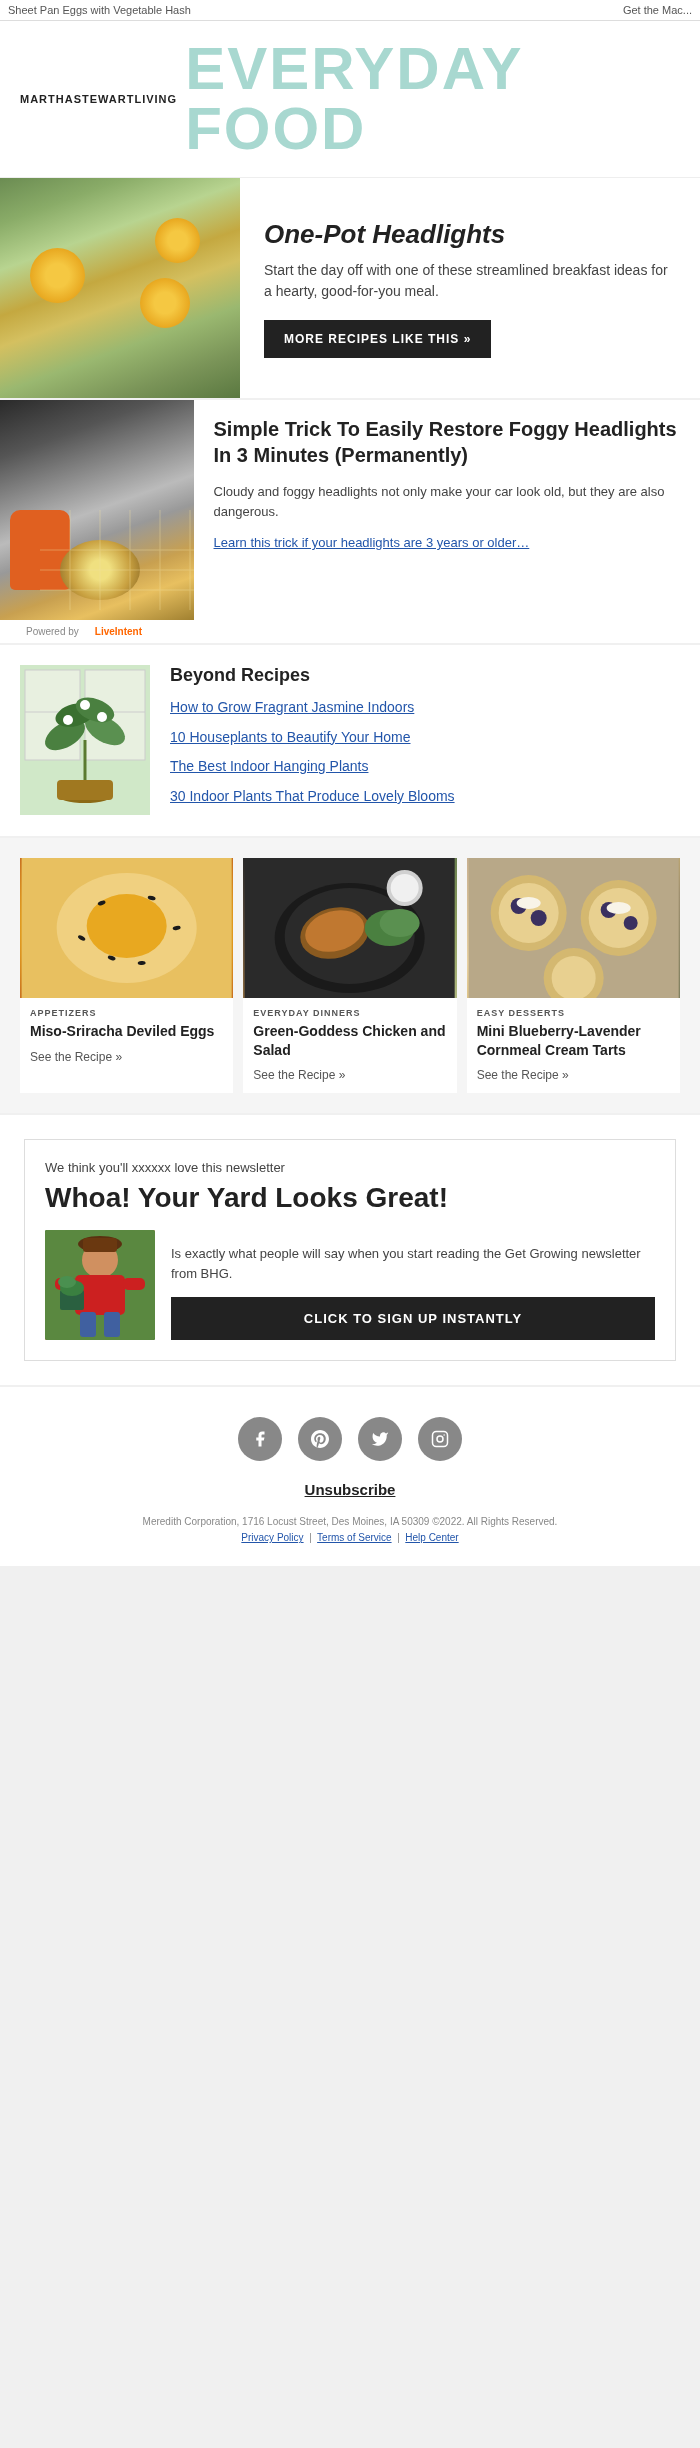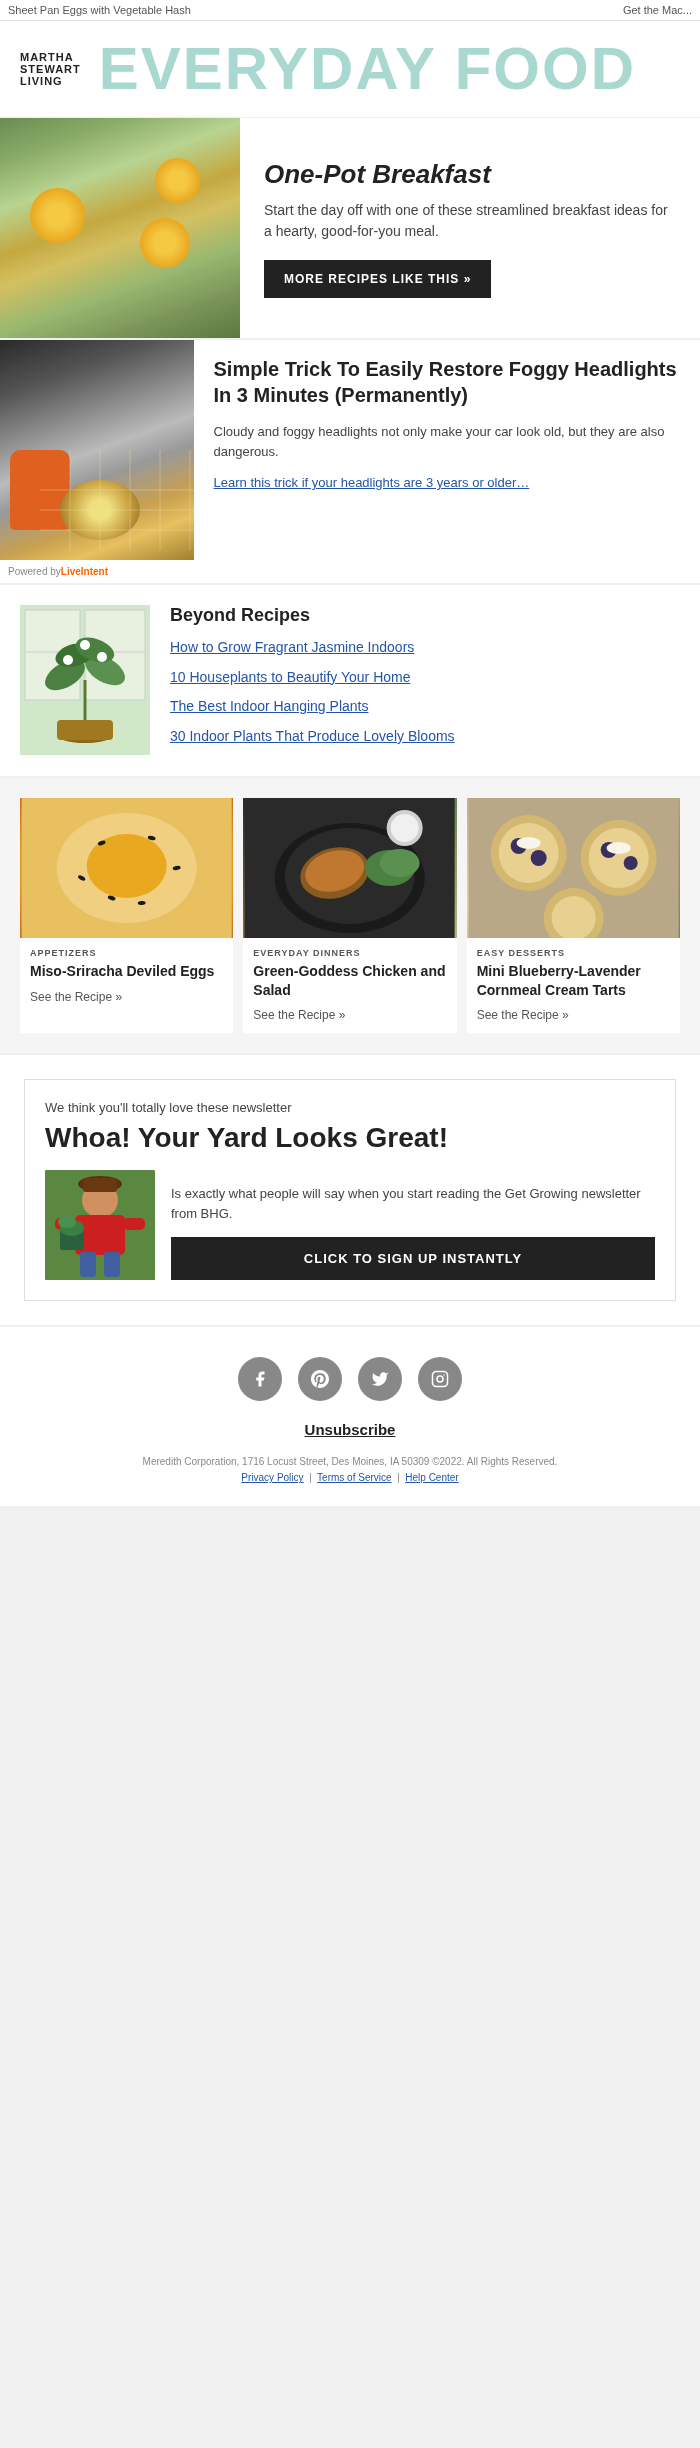--- a/index.html
+++ b/index.html
@@ -32,9 +32,9 @@
     }
     .header-brand {
       display: flex;
-      flex-direction: column;
+      flex-direction: row;
       line-height: 1.1;
-      margin-right: 18px;
+      margin-right: 8px;
     }
     .header-brand .msl {
       font-size: 11px;

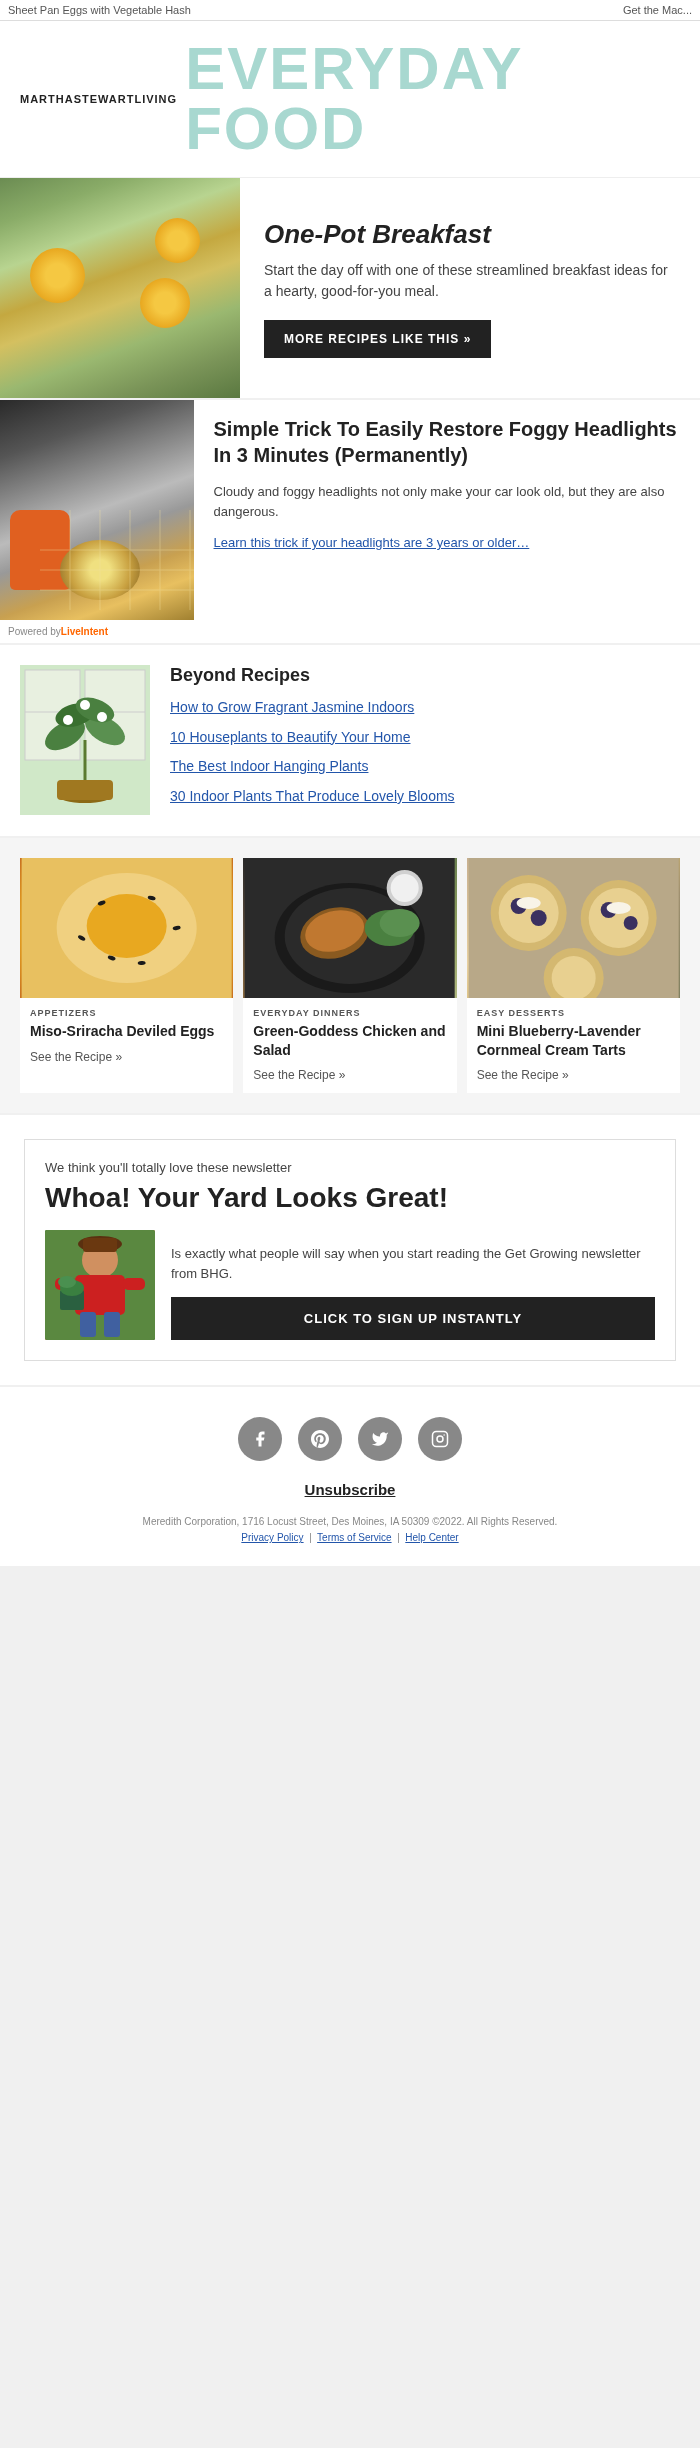--- a/index.html
+++ b/index.html
@@ -422,7 +422,7 @@
     </div>
   </div>
   <div class="hero-content">
-    <div class="hero-title">One-Pot Breakfast</div>
+    <div class="hero-title">One-Pot Headlights</div>
     <div class="hero-desc">Start the day off with one of these streamlined breakfast ideas for a hearty, good-for-you meal.</div>
     <button class="cta-button">MORE RECIPES LIKE THIS »</button>
   </div>

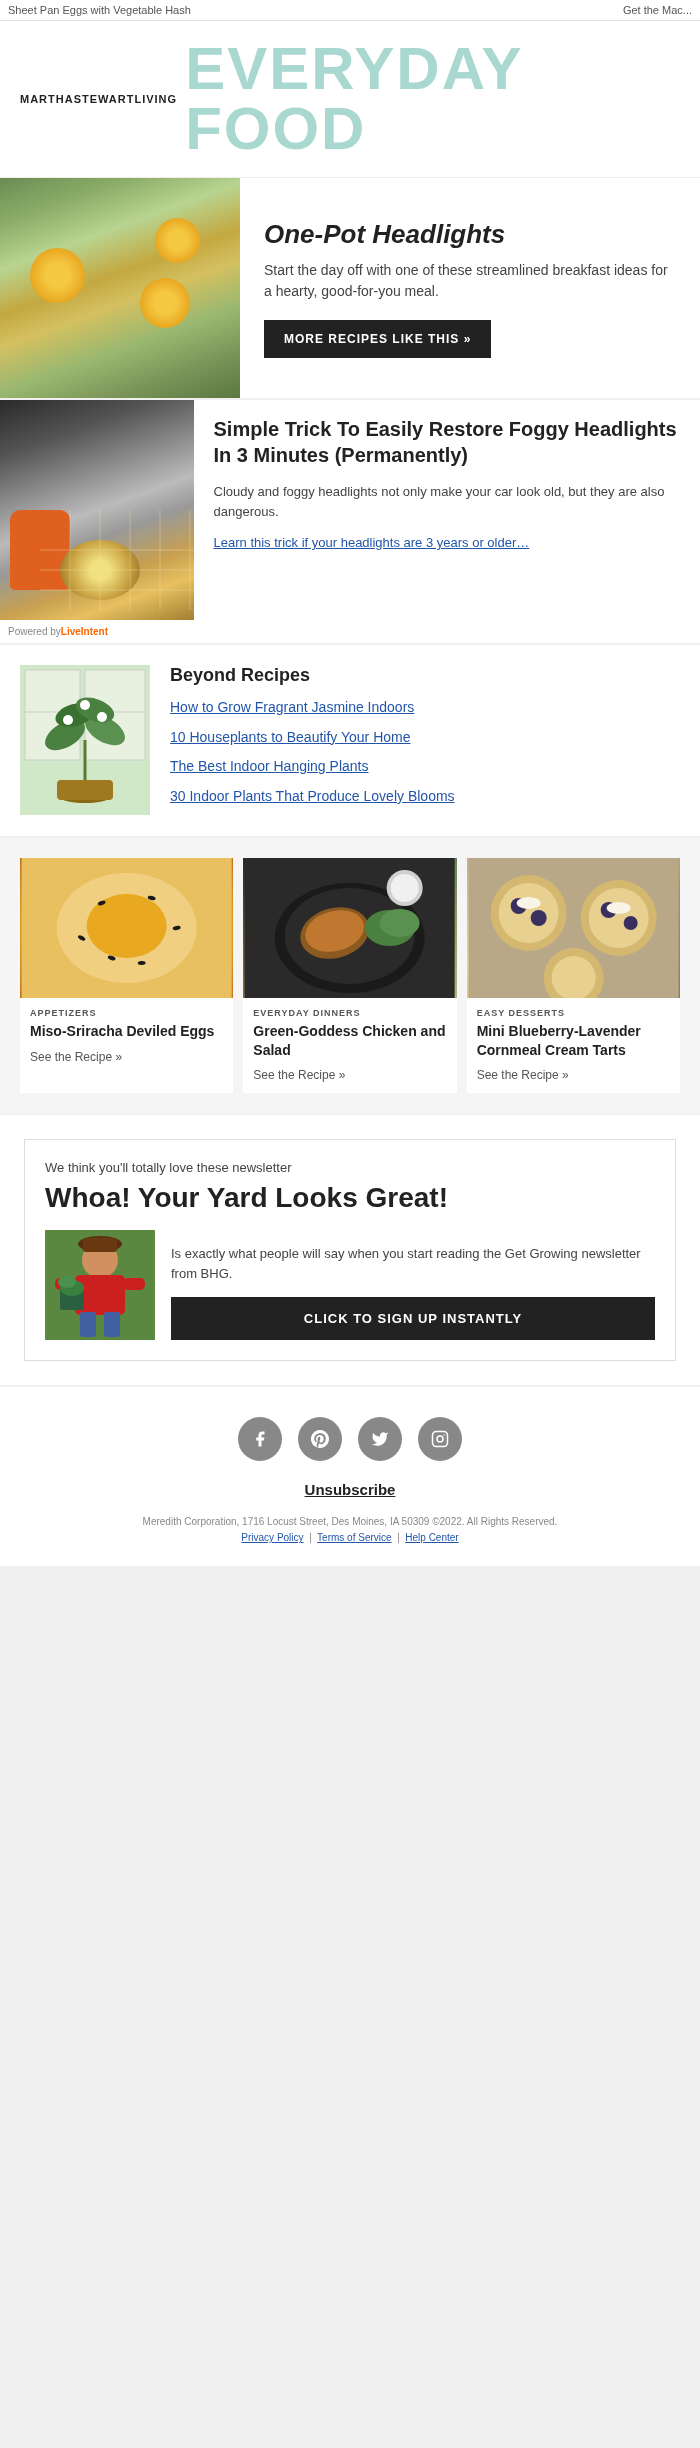--- a/index.html
+++ b/index.html
@@ -173,10 +173,10 @@
       clear: both;
       font-size: 10px;
       color: #888;
-      padding: 6px 8px;
+      padding: 6px 26px;
       display: flex;
       align-items: center;
-      gap: 0;
+      gap: 16px;
     }
     .liveintent-logo {
       color: #ff6600;

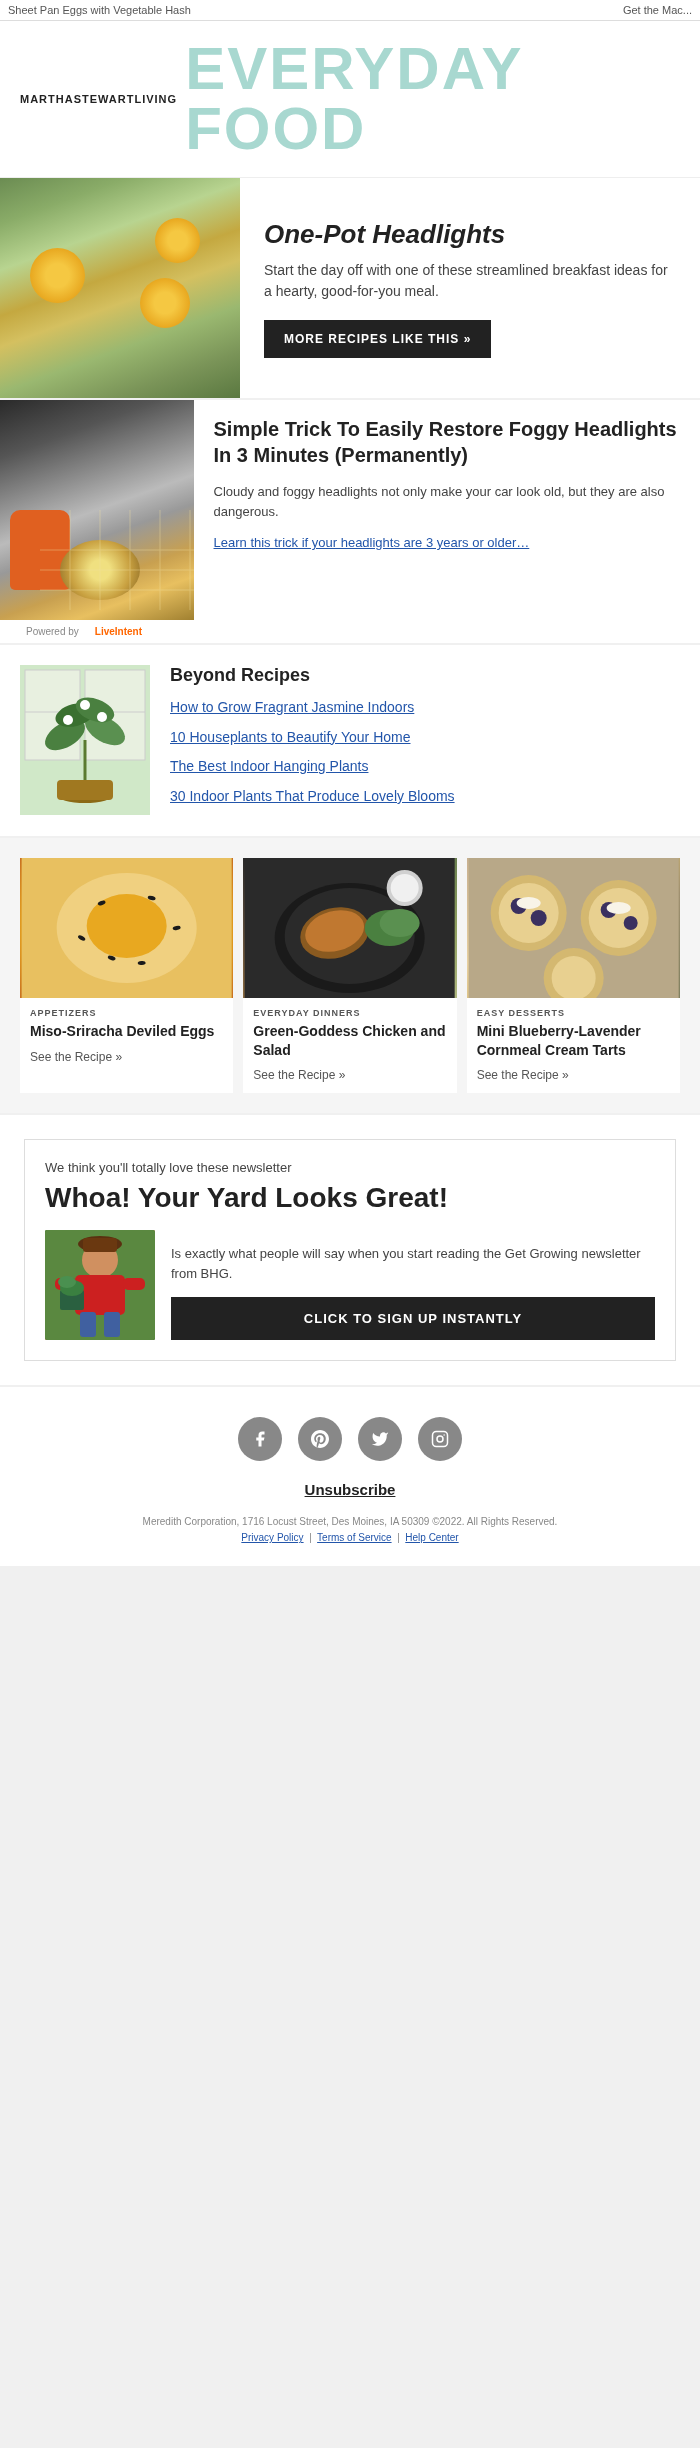--- a/index.html
+++ b/index.html
@@ -594,7 +594,7 @@
 
 <div class="promo-section">
   <div class="promo-inner">
-    <div class="promo-eyebrow">We think you'll totally love these newsletter</div>
+    <div class="promo-eyebrow">We think you'll xxxxxx love this newsletter</div>
     <div class="promo-title">Whoa! Your Yard Looks Great!</div>
     <div class="promo-body">
       <div class="promo-person-image">

